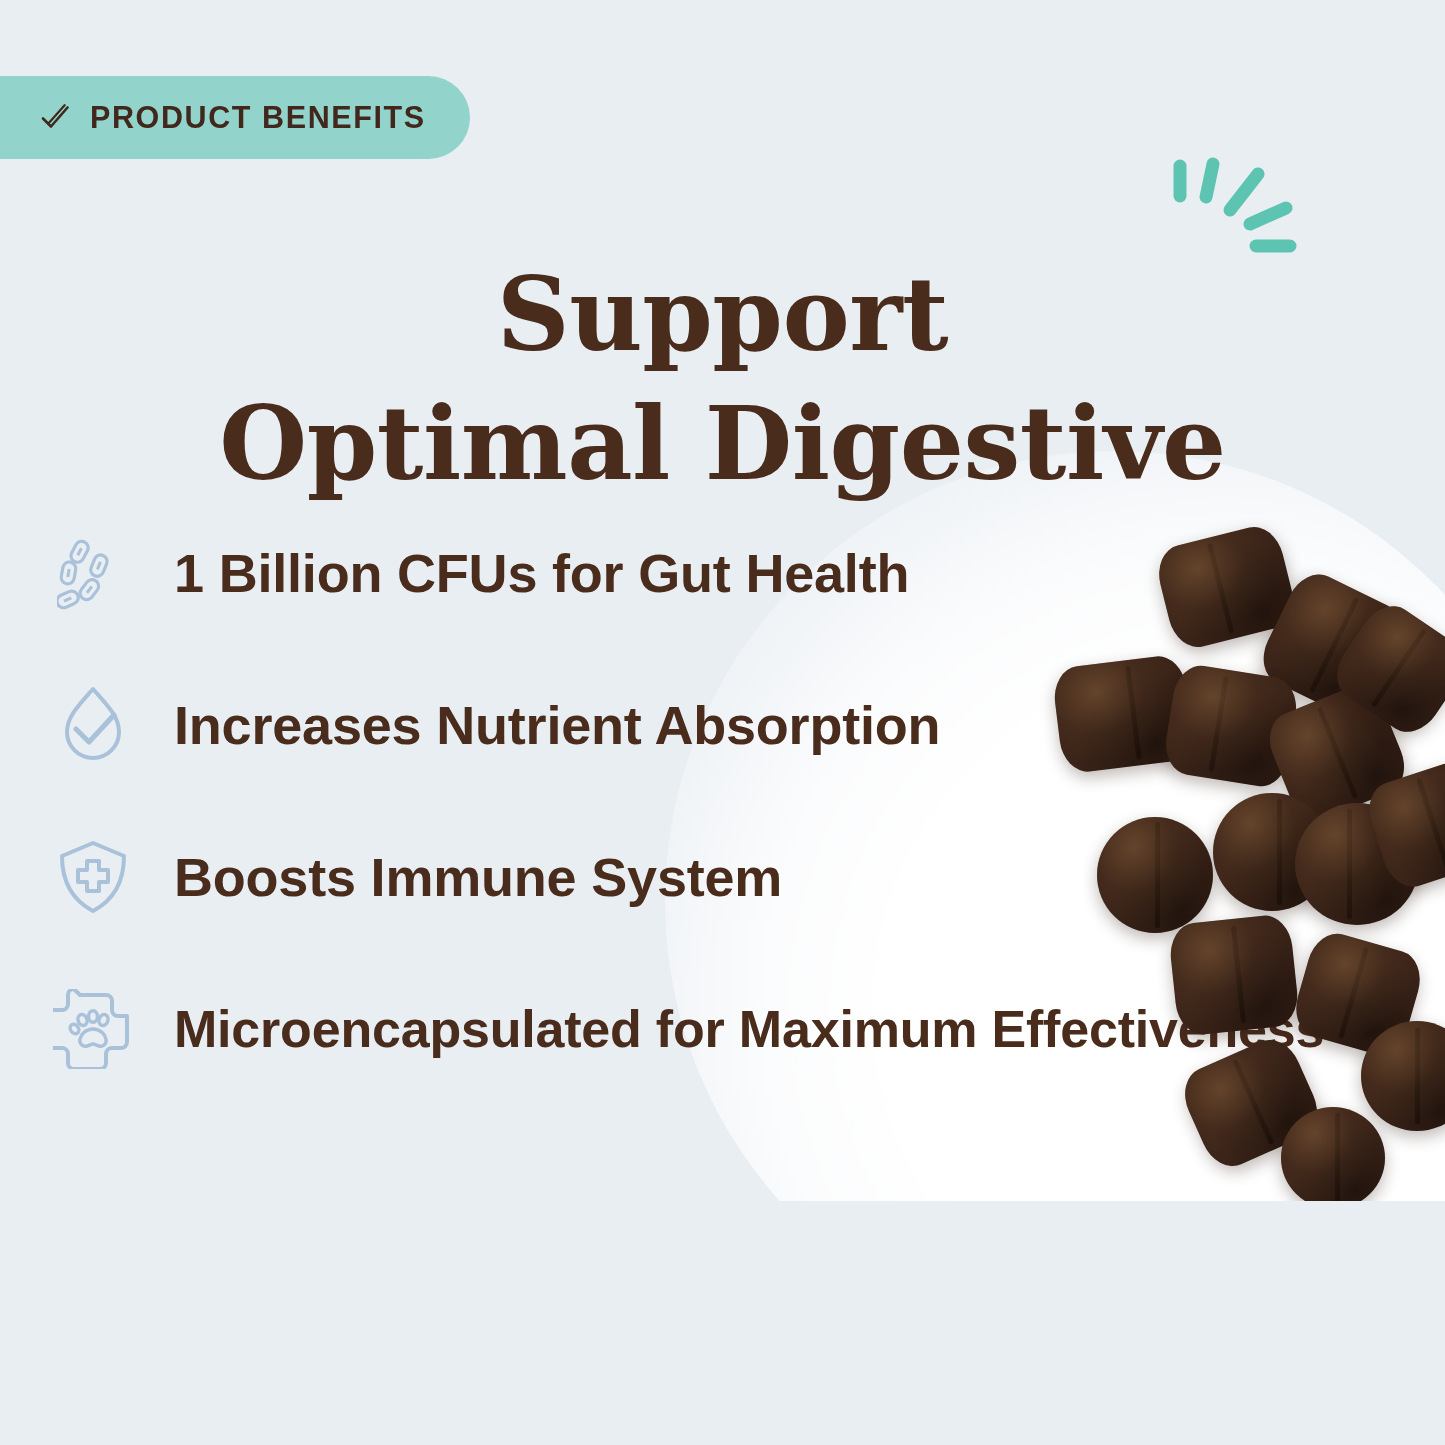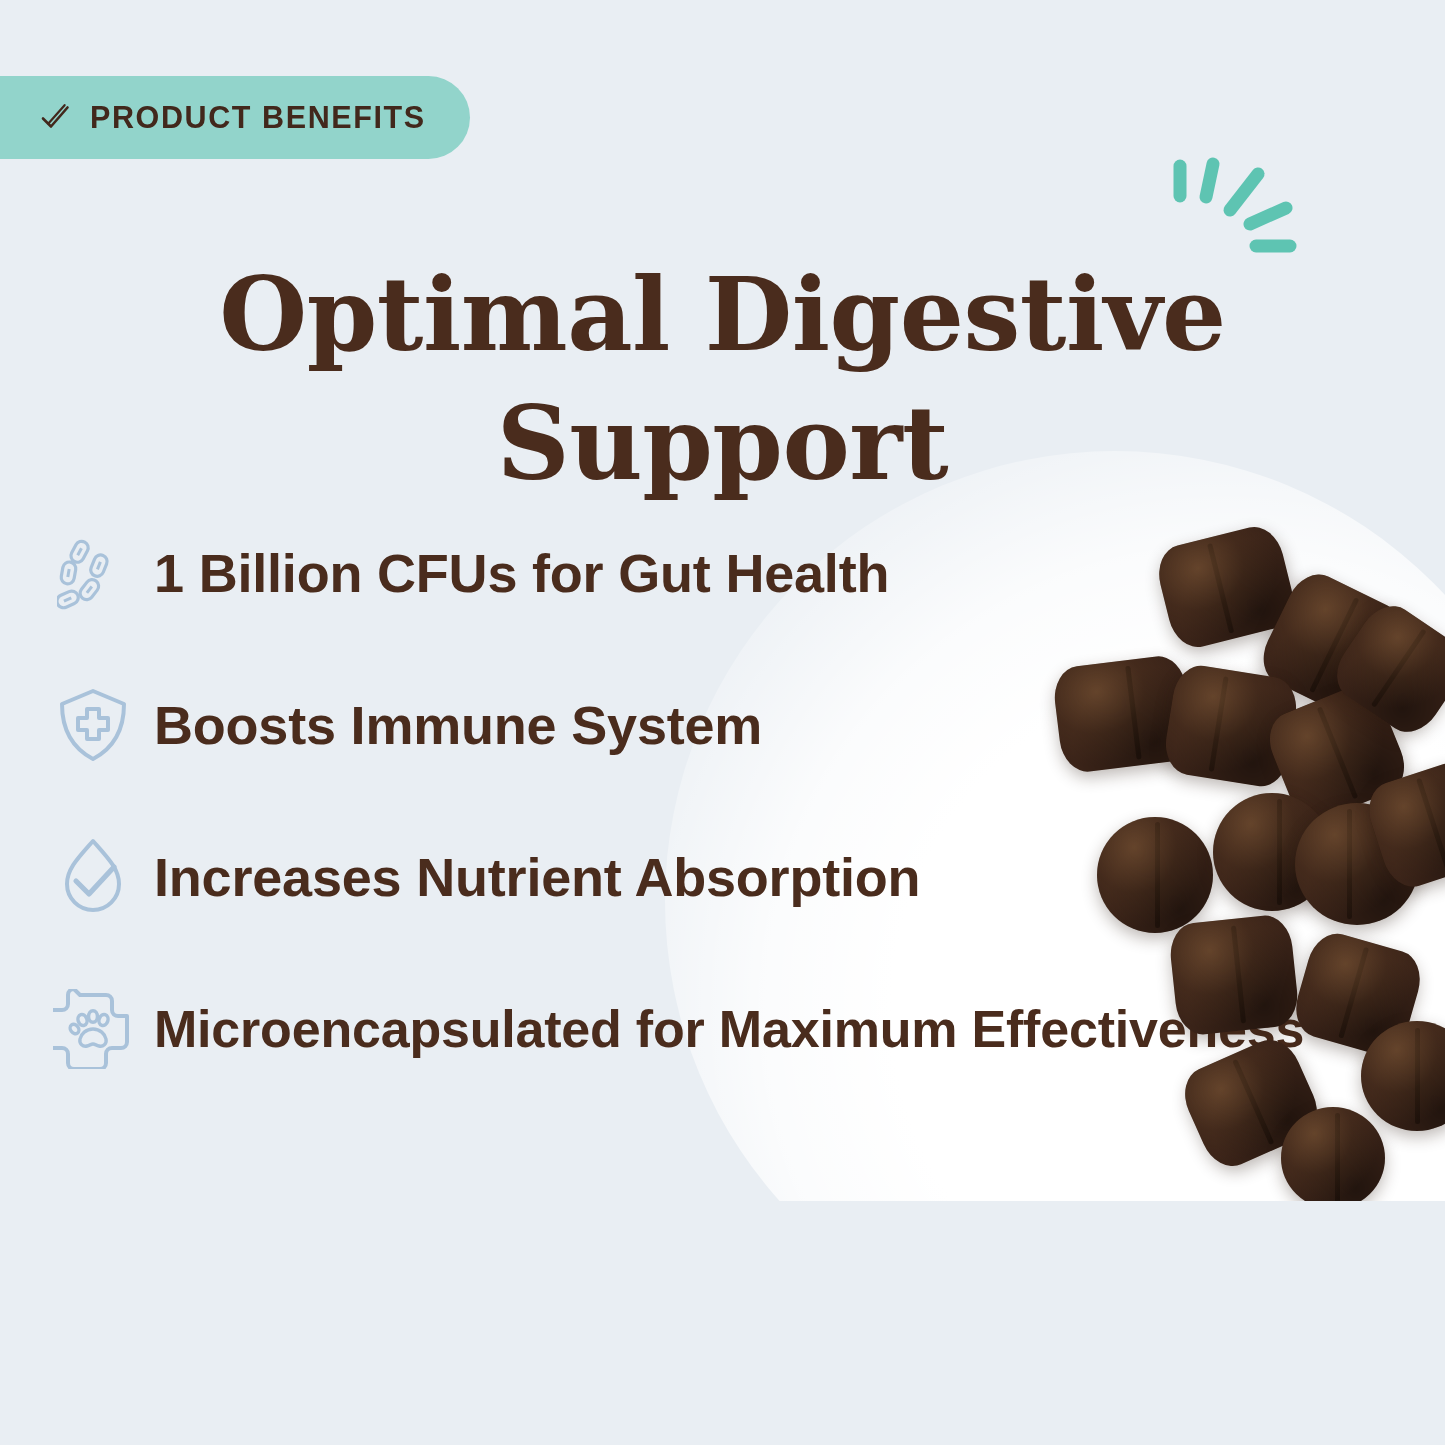--- a/index.html
+++ b/index.html
@@ -164,8 +164,8 @@
   </div>
 
   <h1 class="title">
+    <span class="title-line">Support</span>
     <span class="title-line">Optimal Digestive</span>
-    <span class="title-line">Support</span>
   </h1>
 
   <svg class="burst" viewBox="0 0 160 135">

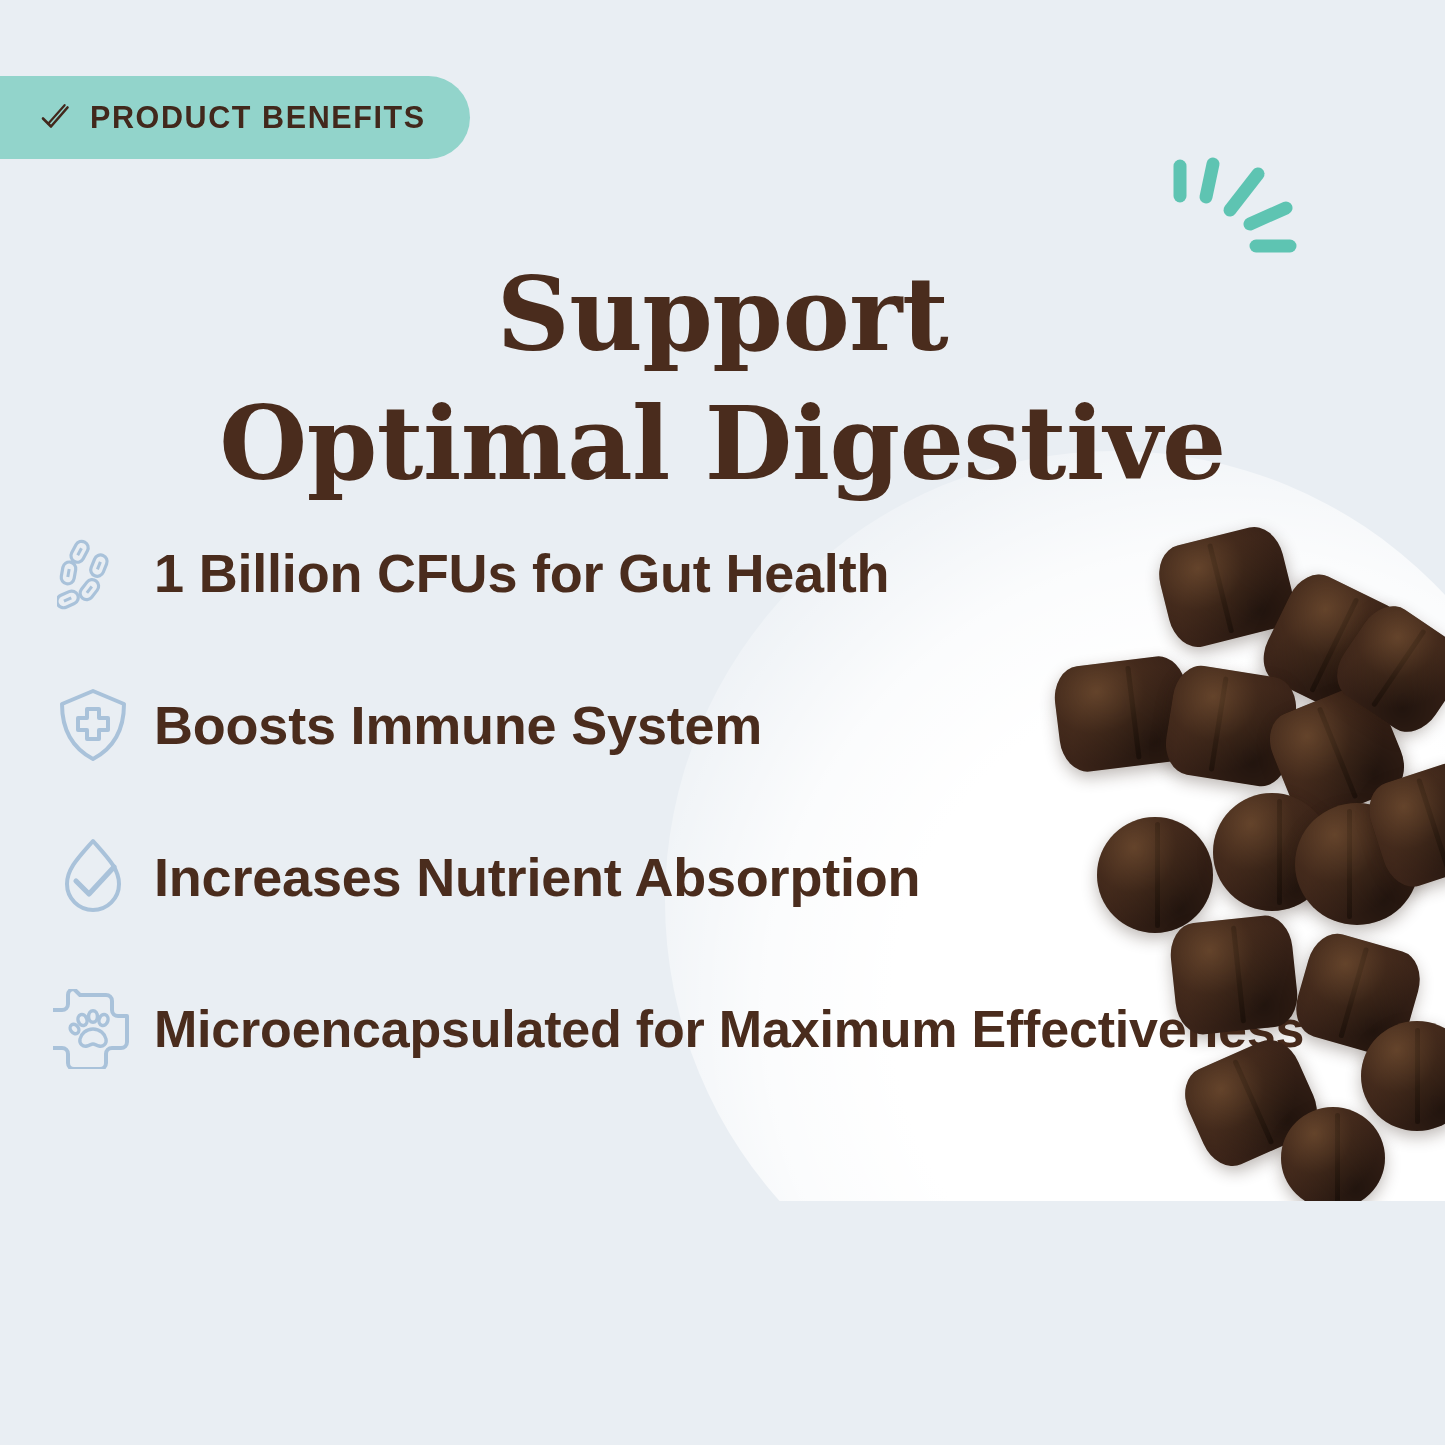--- a/index.html
+++ b/index.html
@@ -90,7 +90,7 @@
     display: flex;
     align-items: center;
     height: 152px;
-    gap: 20px;
+    gap: 40px;
   }
   .benefit-icon {
     width: 82px;

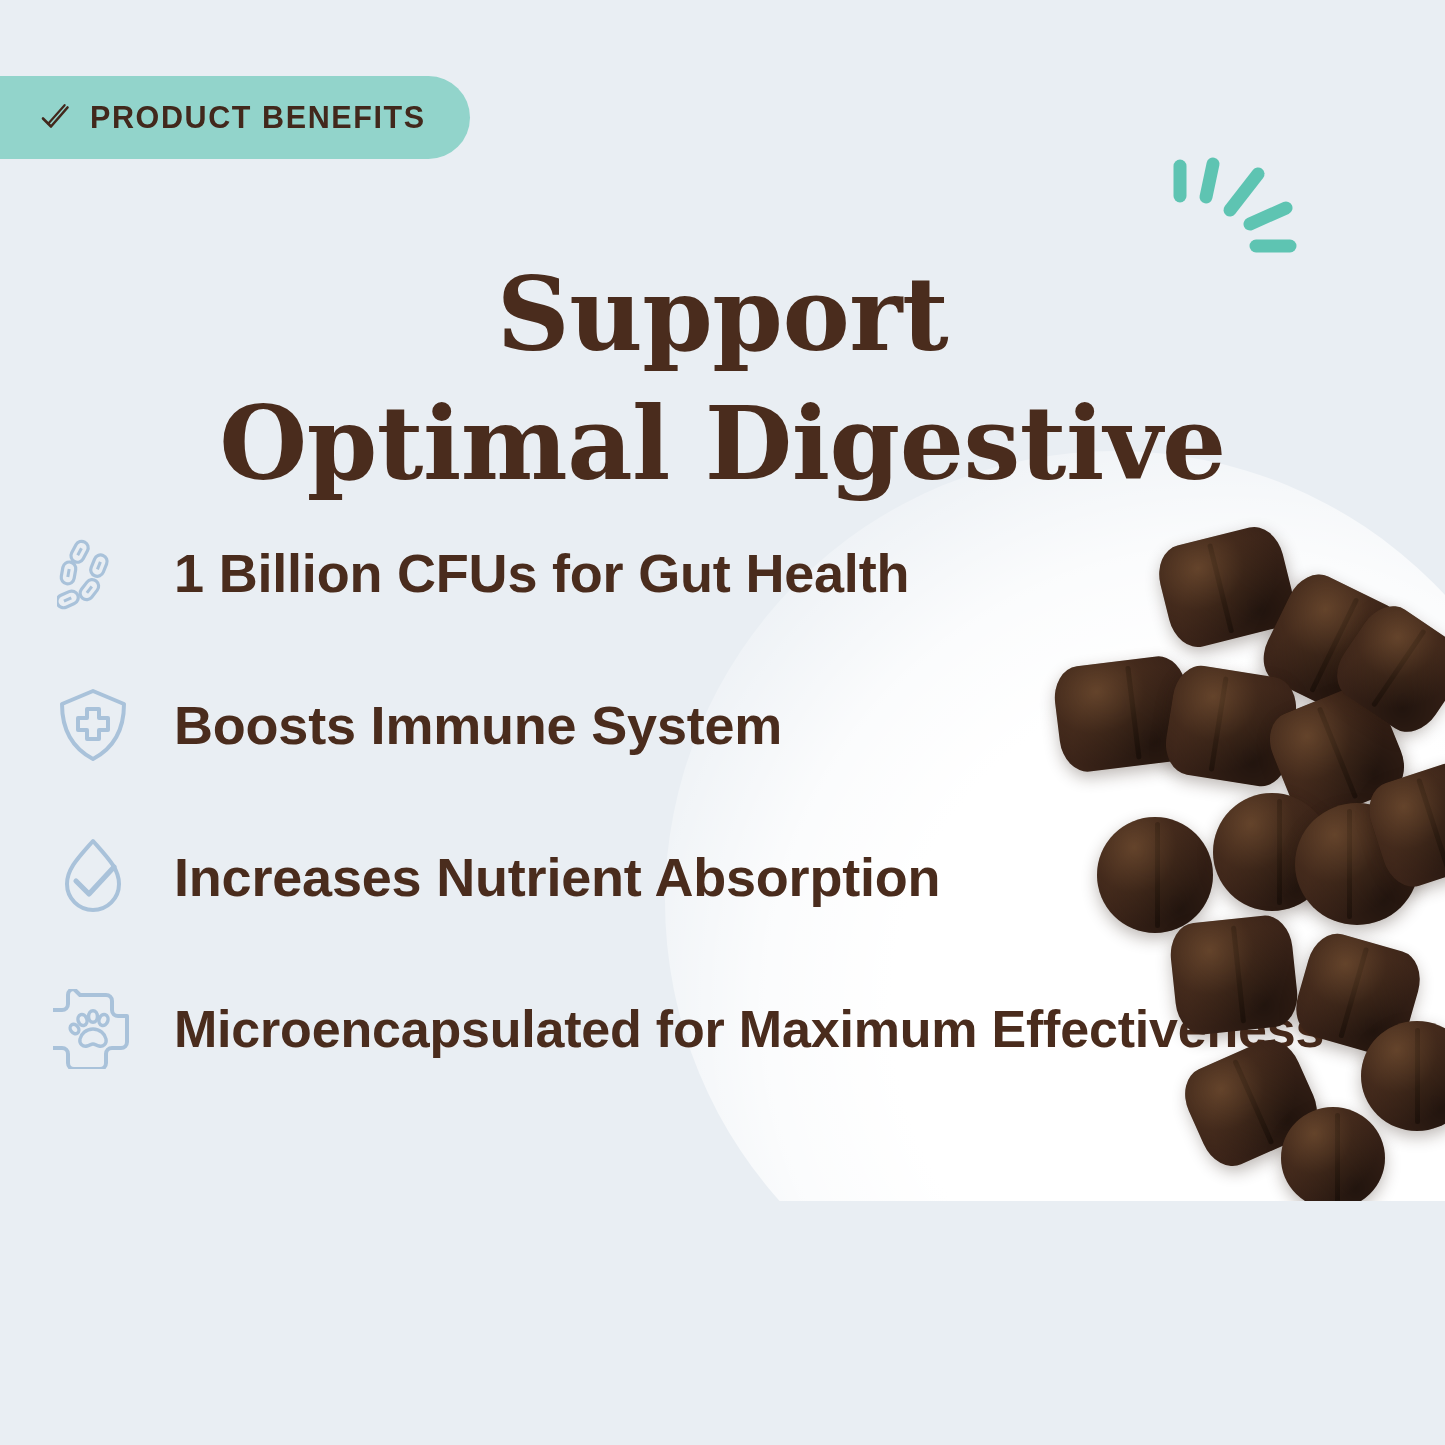--- a/index.html
+++ b/index.html
@@ -213,6 +213,18 @@
 
     <div class="benefit-row">
       <span class="benefit-icon">
+        <svg width="74" height="82" viewBox="0 0 74 82">
+          <g fill="none" stroke="#a9c2da" stroke-width="4" stroke-linecap="round" stroke-linejoin="round">
+            <path d="M37 5 C52 22 63 33 63 48 A26 26 0 0 1 11 48 C11 33 22 22 37 5 Z"></path>
+            <path d="M20 45 L33 58 L58 31" stroke-width="5.2"></path>
+          </g>
+        </svg>
+      </span>
+      <span class="benefit-text">Increases Nutrient Absorption</span>
+    </div>
+
+    <div class="benefit-row">
+      <span class="benefit-icon">
         <svg width="78" height="80" viewBox="0 0 78 80">
           <g fill="none" stroke="#a9c2da" stroke-width="4" stroke-linejoin="round">
             <path d="M39 6 L70 19 C70 46 58 64 39 74 C20 64 8 46 8 19 Z"></path>
@@ -221,18 +233,6 @@
         </svg>
       </span>
       <span class="benefit-text">Boosts Immune System</span>
-    </div>
-
-    <div class="benefit-row">
-      <span class="benefit-icon">
-        <svg width="74" height="82" viewBox="0 0 74 82">
-          <g fill="none" stroke="#a9c2da" stroke-width="4" stroke-linecap="round" stroke-linejoin="round">
-            <path d="M37 5 C52 22 63 33 63 48 A26 26 0 0 1 11 48 C11 33 22 22 37 5 Z"></path>
-            <path d="M20 45 L33 58 L58 31" stroke-width="5.2"></path>
-          </g>
-        </svg>
-      </span>
-      <span class="benefit-text">Increases Nutrient Absorption</span>
     </div>
 
     <div class="benefit-row long">

